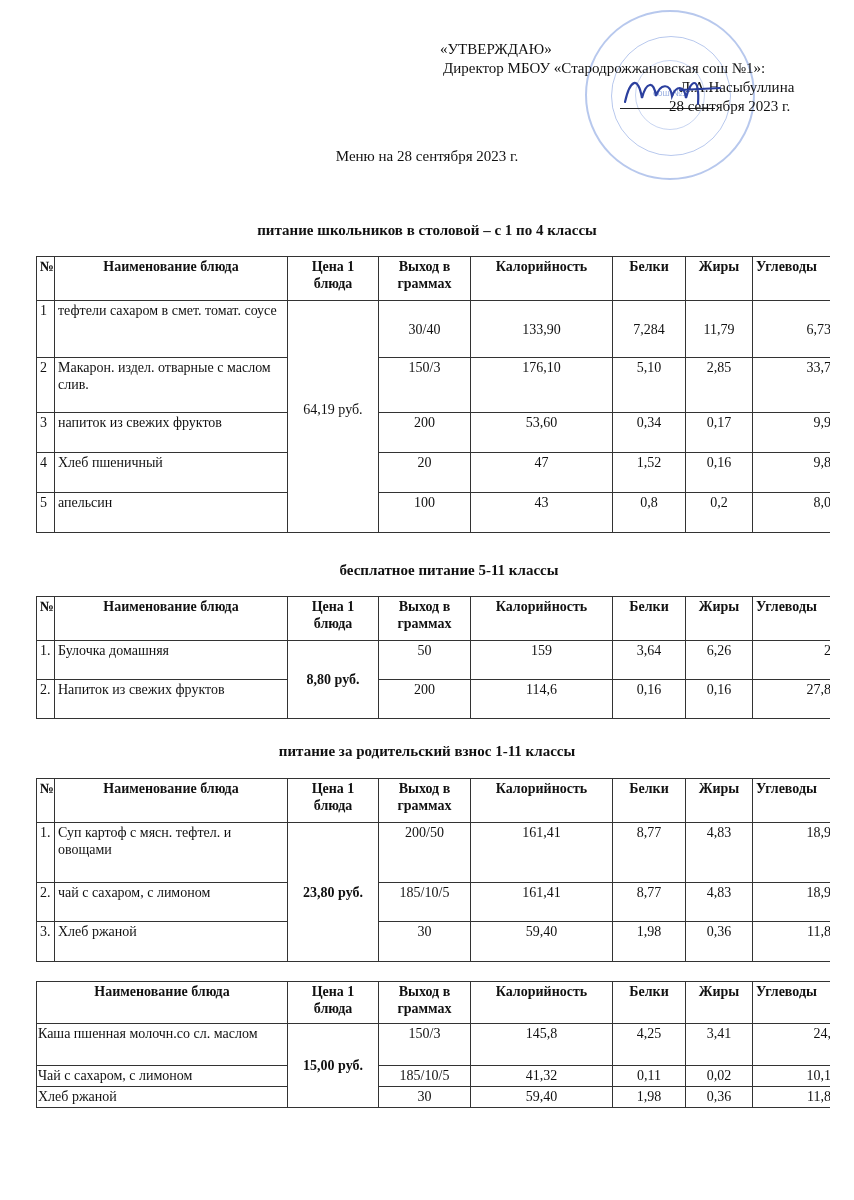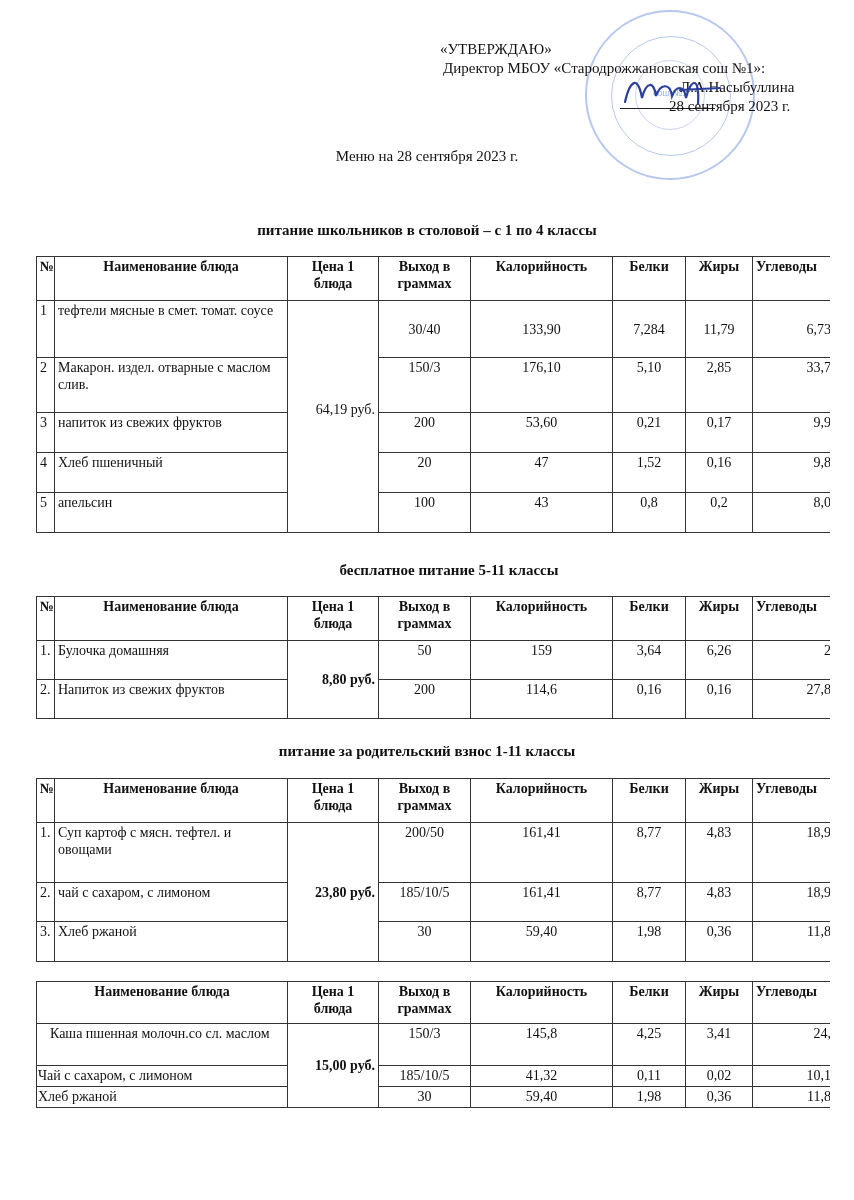--- a/index.html
+++ b/index.html
@@ -84,7 +84,7 @@
   </tr>
   <tr style="height:57px">
     <td class="num">1</td>
-    <td>тефтели мясные в смет. томат. соусе</td>
+    <td>тефтели сахаром в смет. томат. соусе</td>
     <td class="price" rowspan="5" style="vertical-align:top; padding-top:100px;">64,19 руб.</td>
     <td class="c" style="vertical-align:middle">30/40</td>
     <td class="c" style="vertical-align:middle">133,90</td>

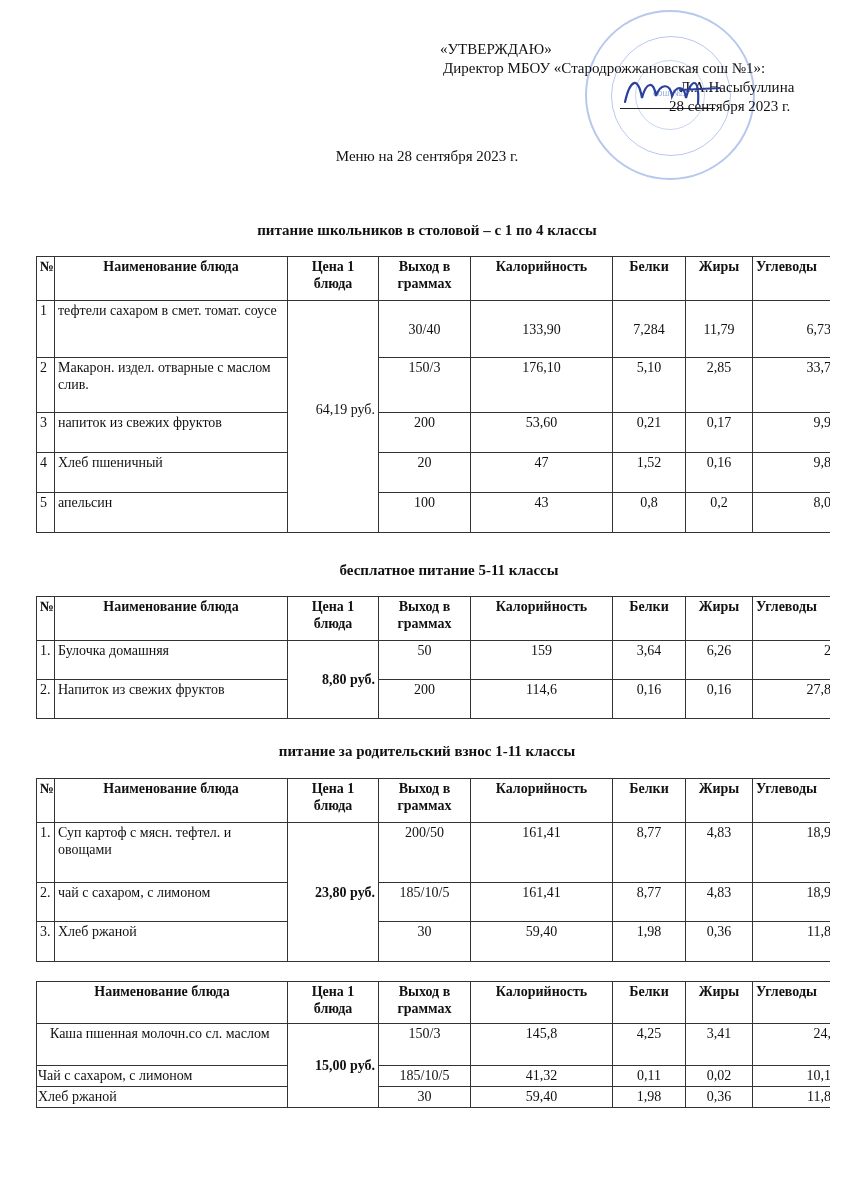--- a/index.html
+++ b/index.html
@@ -28,7 +28,7 @@
   th { font-weight: bold; text-align: center; }
   td.num { text-align: left; padding-left: 3px; }
   td.c { text-align: center; }
-  td.price { text-align: right; vertical-align: middle; margin-top: 36px; }
+  td.price { text-align: center; vertical-align: middle; margin-top: 36px; }
   td.price.bold { font-weight: bold; }
   td.right { text-align: right; padding-right: 18px; }
   .clip { position: absolute; left: 0; top: 0; width: 830px; height: 1200px; overflow: hidden; }

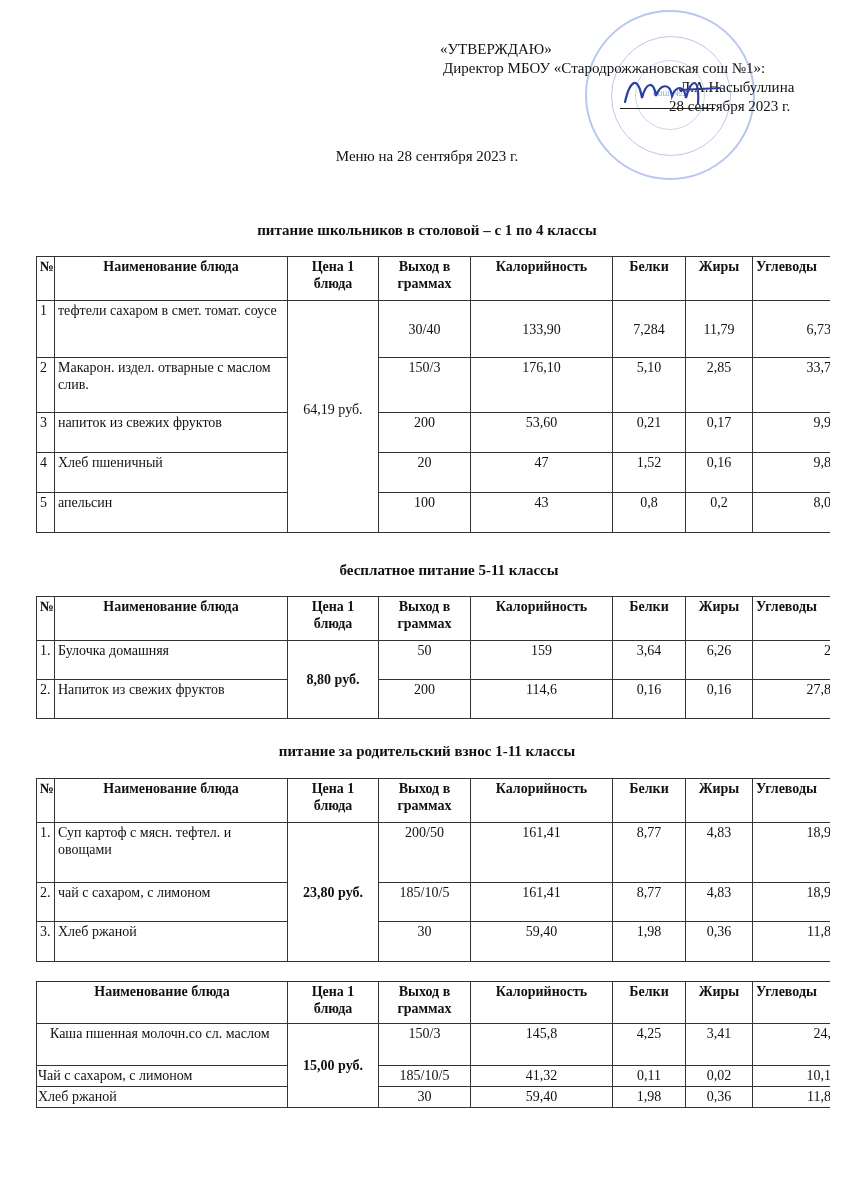--- a/index.html
+++ b/index.html
@@ -106,7 +106,7 @@
     <td>напиток из свежих фруктов</td>
     <td class="c">200</td>
     <td class="c">53,60</td>
-    <td class="c">0,21</td>
+    <td class="c">0,34</td>
     <td class="c">0,17</td>
     <td class="right">9,99</td>
   </tr>

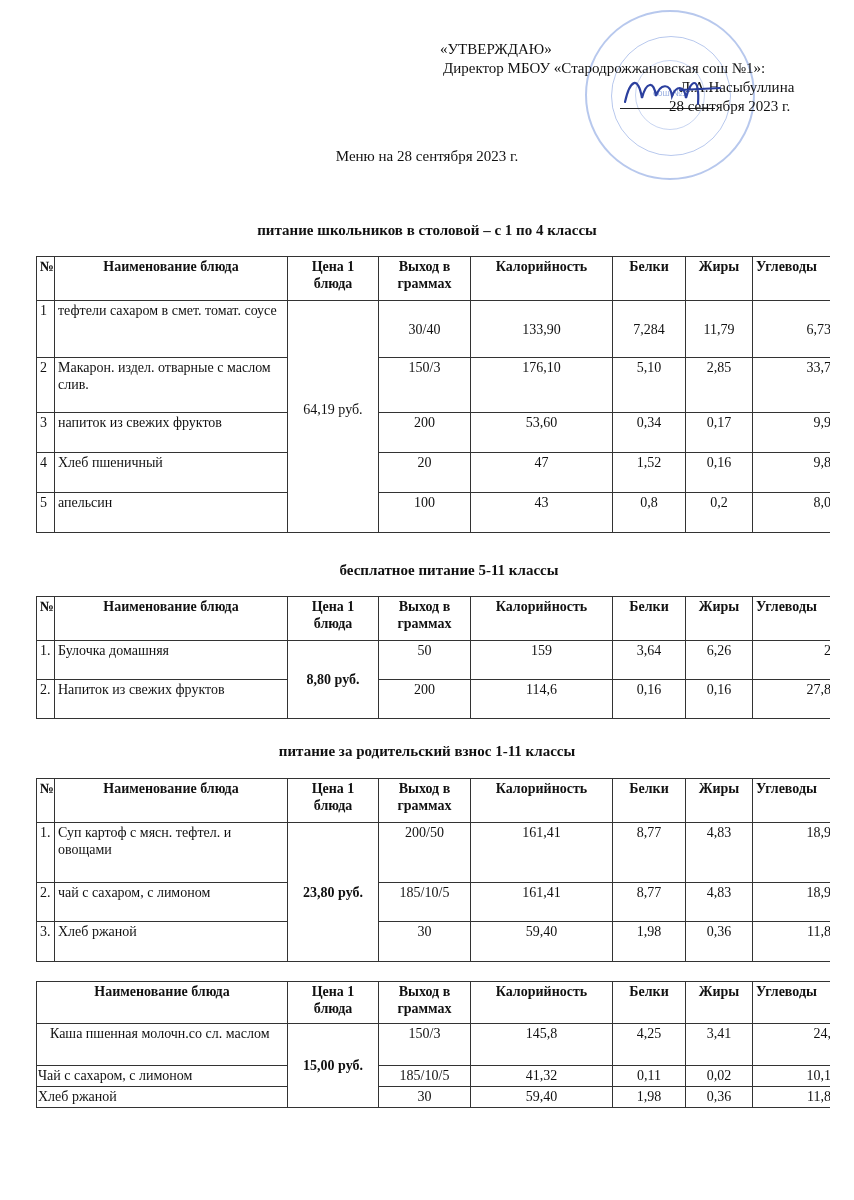--- a/index.html
+++ b/index.html
@@ -251,7 +251,7 @@
     <th style="text-align:left;">Углеводы</th>
   </tr>
   <tr style="height:42px">
-    <td style="padding-left:13px;">Каша пшенная молочн.со сл. маслом</td>
+    <td style="padding-left:1px;">Каша пшенная молочн.со сл. маслом</td>
     <td class="price bold" rowspan="3">15,00 руб.</td>
     <td class="c">150/3</td>
     <td class="c">145,8</td>

